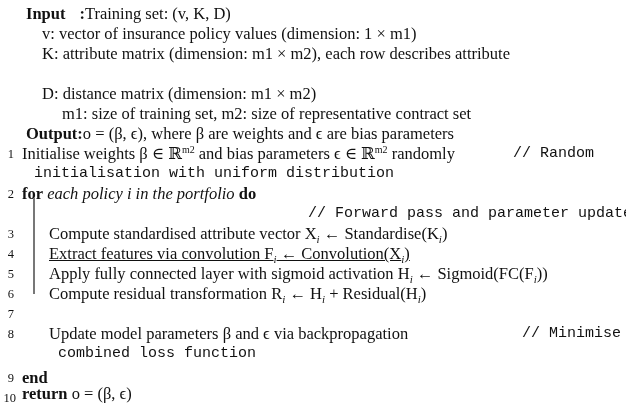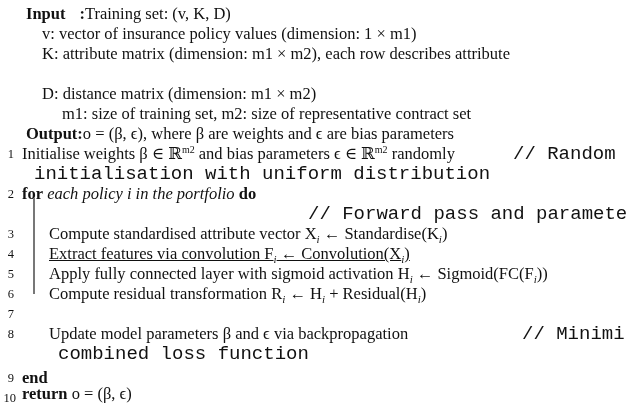--- a/index.html
+++ b/index.html
@@ -20,7 +20,7 @@
   }
   .b { font-weight: bold; }
   .it { font-style: italic; }
-  .cmt { position: absolute; white-space: nowrap; font-family: "Liberation Mono", "DejaVu Sans Mono", monospace; font-size: 19px; line-height: 20px; }
+  .cmt { position: absolute; white-space: nowrap; font-family: "Liberation Mono", "DejaVu Sans Mono", monospace; font-size: 15px; line-height: 20px; }
   .vbar { position: absolute; left: 33px; top: 198px; width: 2px; height: 96px; background: #777; }
   sup { font-size: 10px; line-height: 0; }
   sub { font-size: 11px; line-height: 0; }

